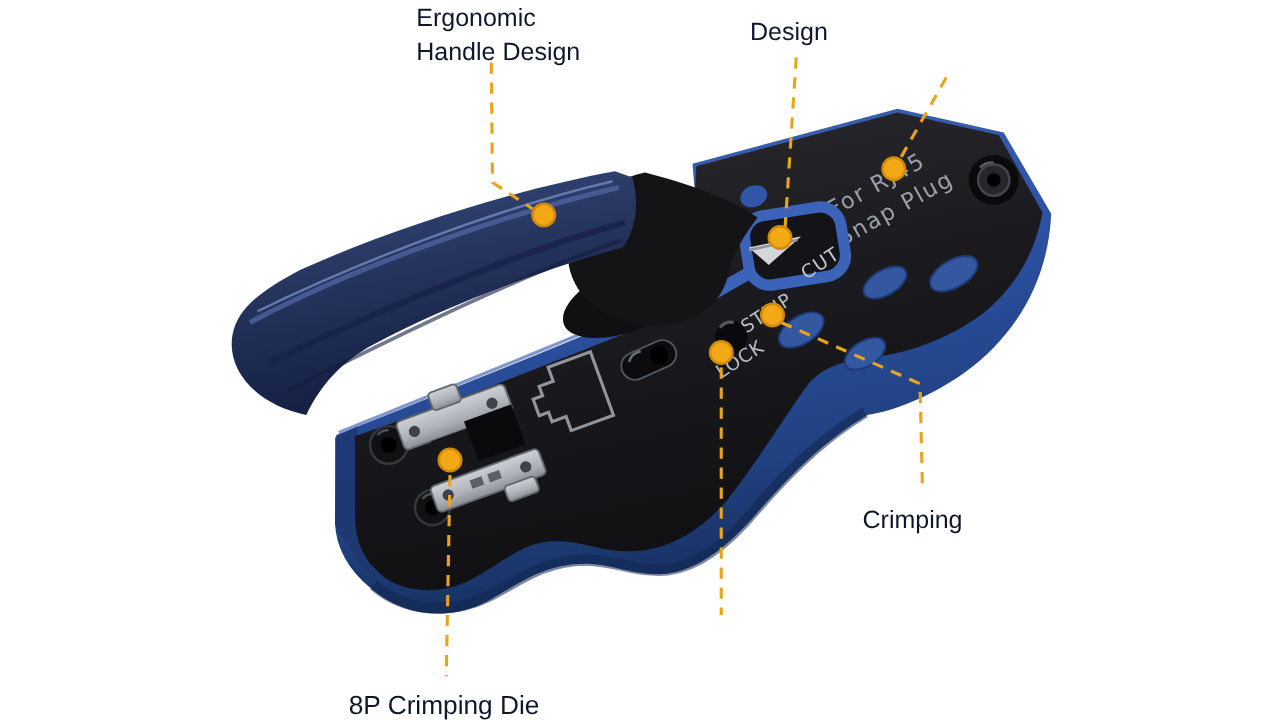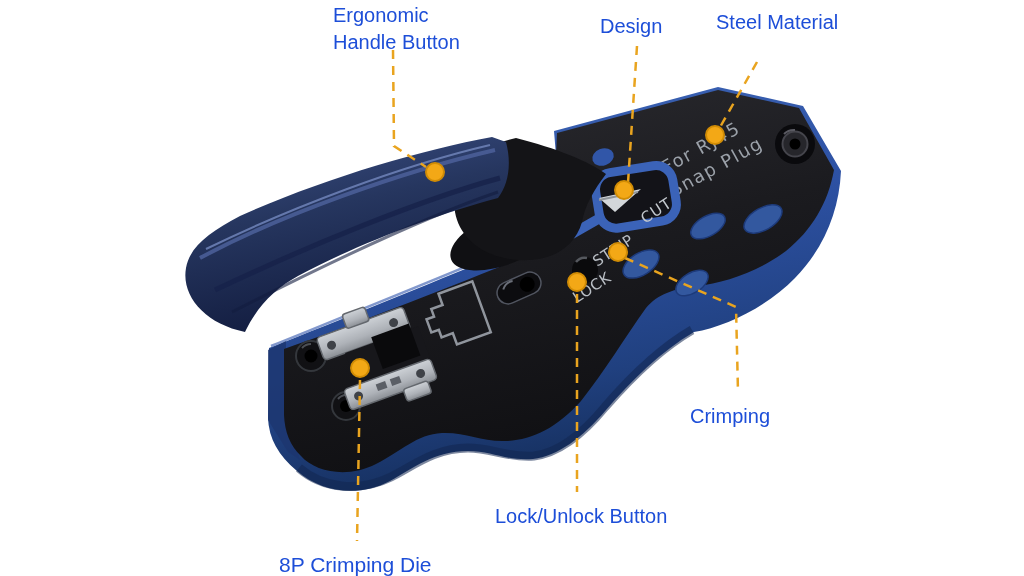--- a/index.html
+++ b/index.html
@@ -9,7 +9,7 @@
   }
   #tool-svg{position:absolute;left:0;top:0;}
   .callout{
-    position:absolute;color:#1d4ed8;font-size:20px;line-height:27px;
+    position:absolute;color:#0f172a;font-size:20px;line-height:27px;
     font-family:"Liberation Sans", sans-serif;white-space:nowrap;
   }
   .callout span{display:block;}

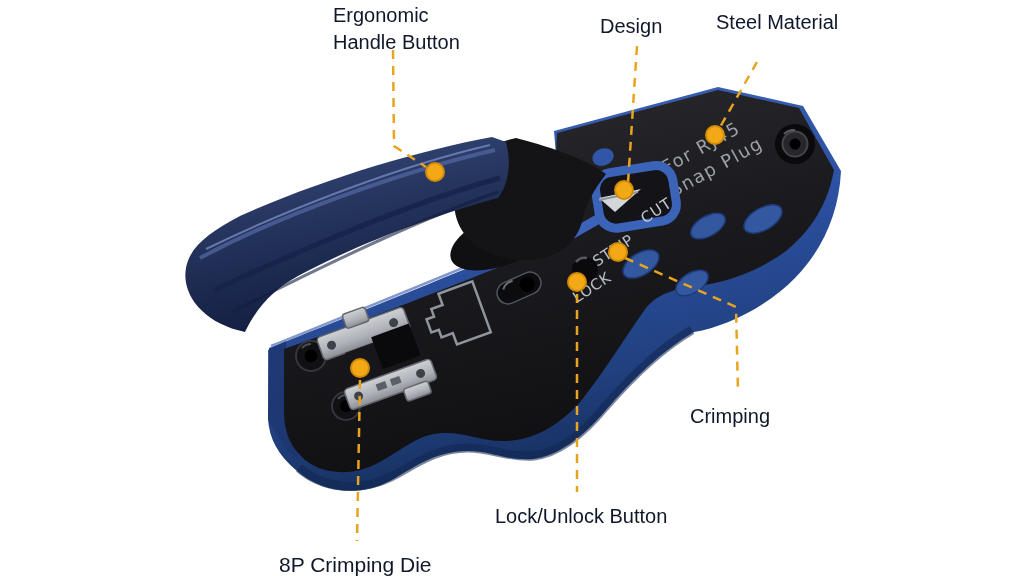--- a/index.html
+++ b/index.html
@@ -223,7 +223,6 @@
   </div>
 
   <div class="callout" style="left:716px;top:9px;">
-    <span>Steel Material</span>
   </div>
 
   <div class="callout" style="left:690px;top:403px;">

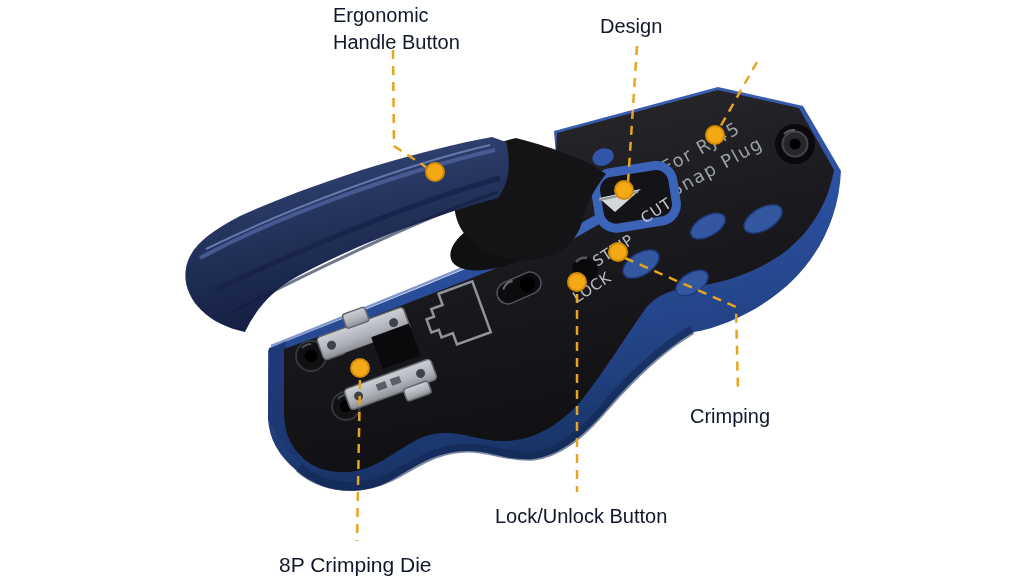--- a/index.html
+++ b/index.html
@@ -215,7 +215,7 @@
 
   <div class="callout" style="left:333px;top:2px;">
     <span>Ergonomic</span>
-    <span>Handle Button</span>
+    <span>Handle Design</span>
   </div>
 
   <div class="callout" style="left:600px;top:13px;">

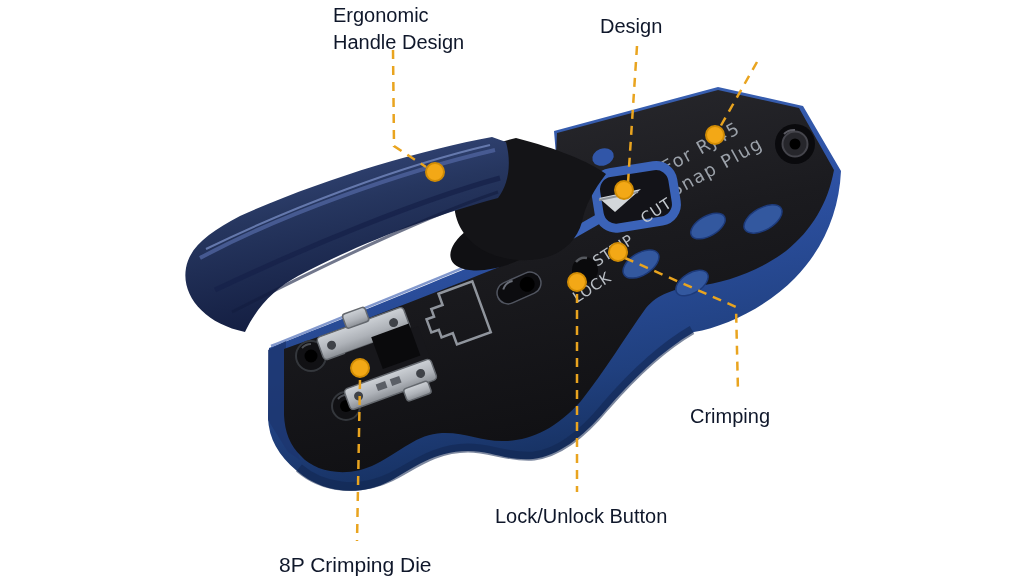--- a/index.html
+++ b/index.html
@@ -229,9 +229,6 @@
     <span>Crimping</span>
   </div>
 
-  <div class="callout" style="left:495px;top:503px;">
-    <span>Lock/Unlock Button</span>
-  </div>
 
   <div class="callout" style="left:279px;top:551px;font-size:21px;">
     <span>8P Crimping Die</span>

